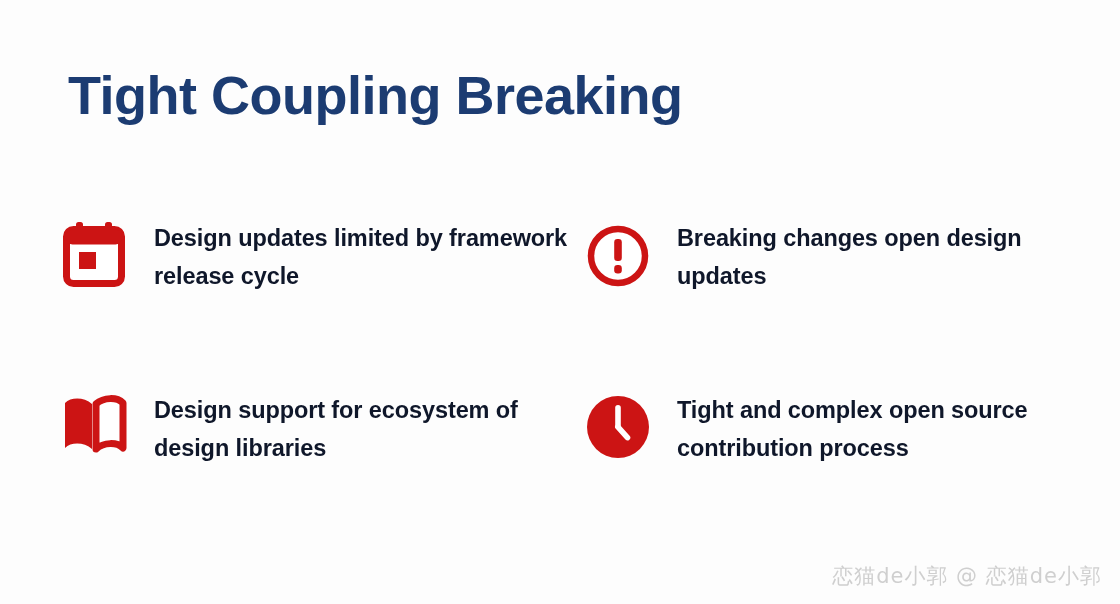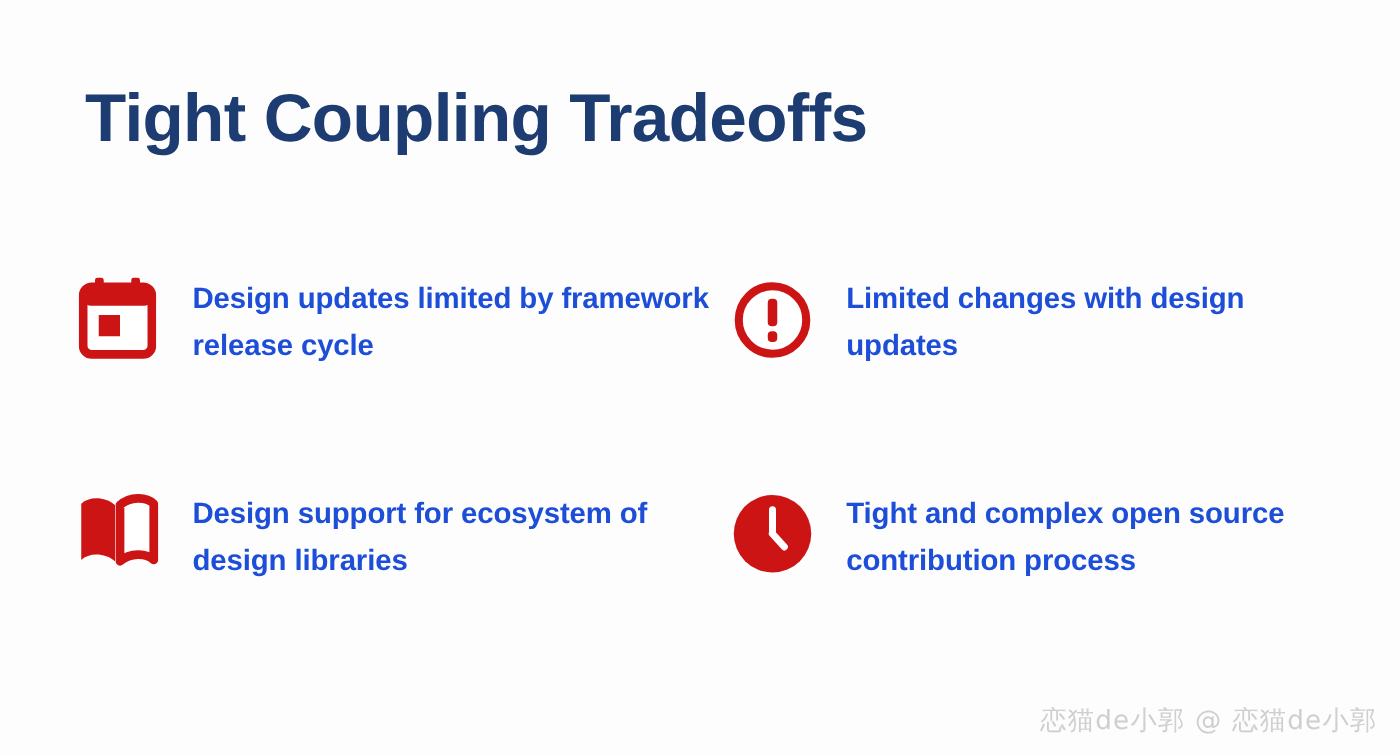--- a/index.html
+++ b/index.html
@@ -96,7 +96,7 @@
 
 <div class="slide">
 
-  <div class="slide-title">Tight Coupling Tradeoffs</div>
+  <div class="slide-title">Tight Coupling Breaking</div>
 
   <div class="points-grid">
 

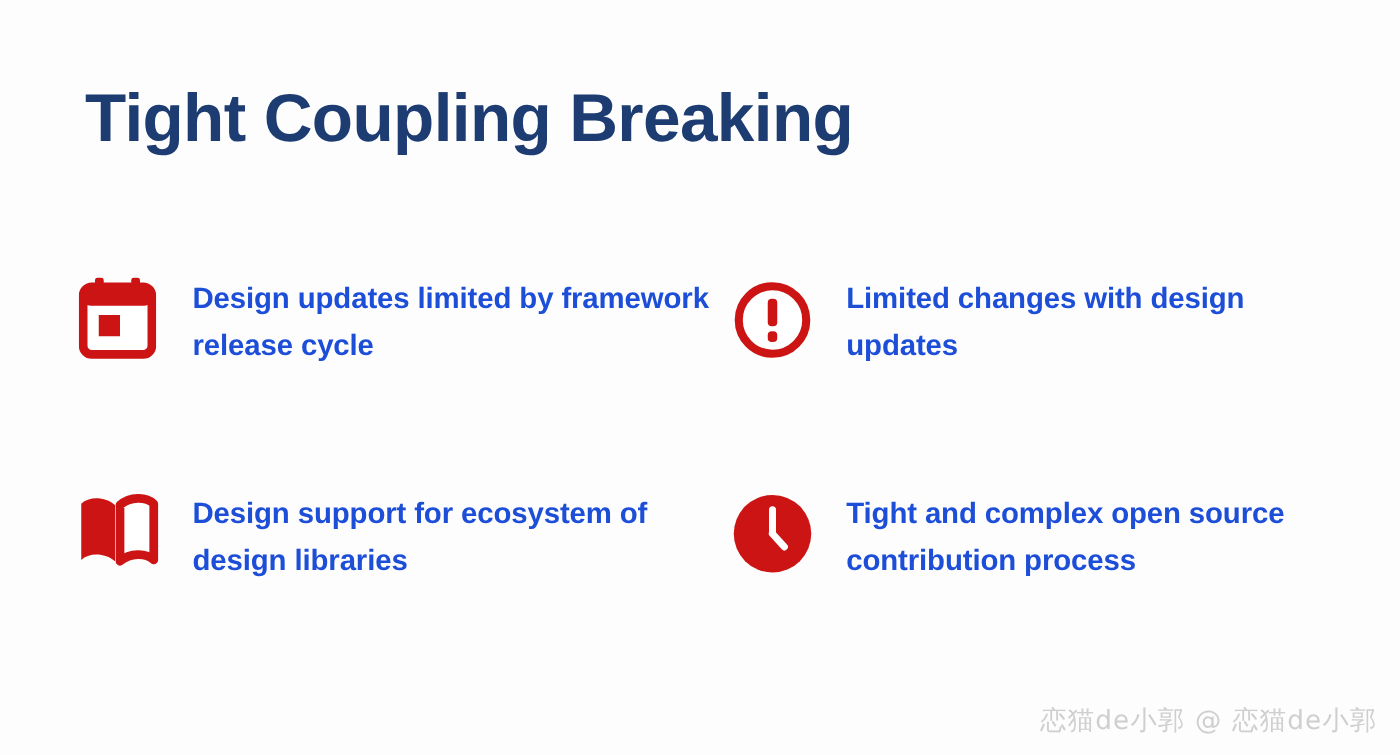--- a/index.html
+++ b/index.html
@@ -65,7 +65,7 @@
     font-size: 23.5px;
     font-weight: bold;
     line-height: 1.63;
-    color: #1d4ed8;
+    color: #0f172a;
     letter-spacing: -0.1px;
     padding-top: 1px;
     max-width: 420px;

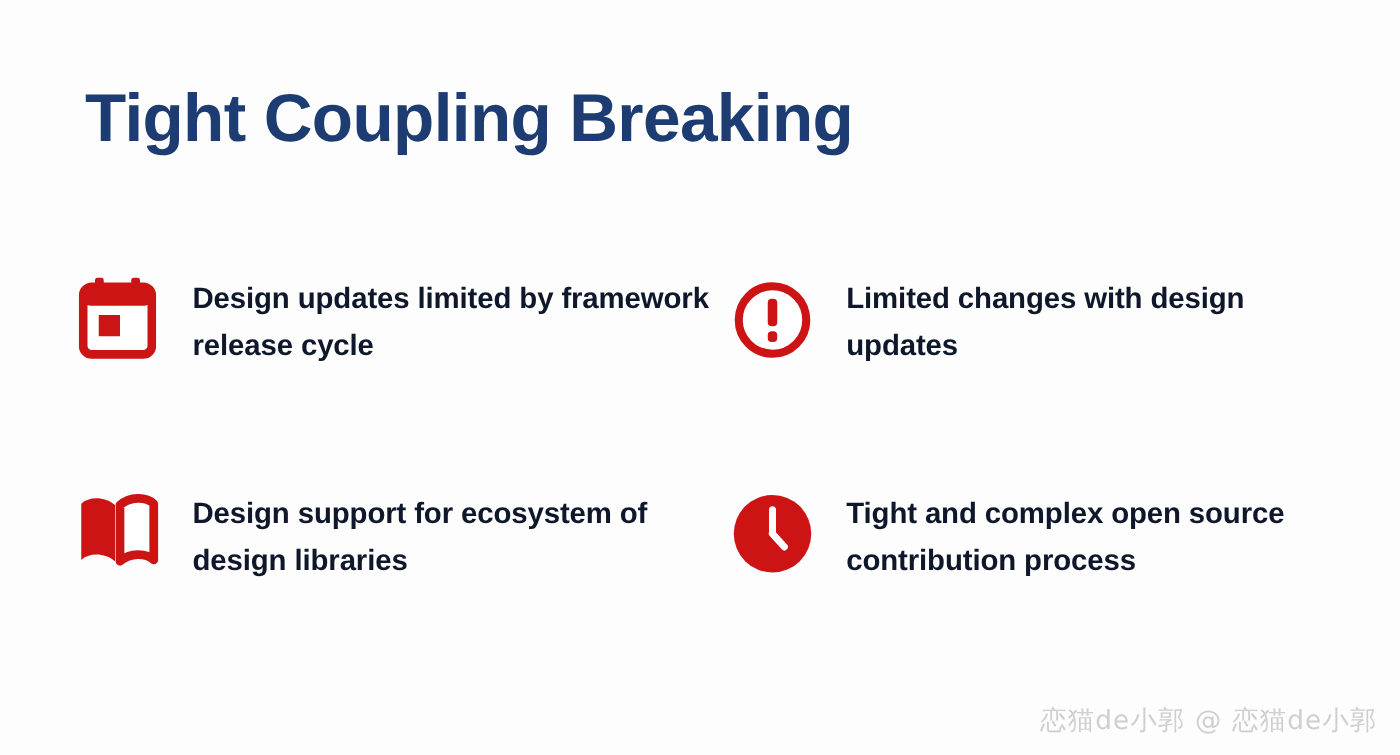--- a/index.html
+++ b/index.html
@@ -126,7 +126,7 @@
           <rect x="27.2" y="43" width="7.6" height="8.5" rx="3.2" fill="#cc1414"></rect>
         </svg>
       </div>
-      <div class="point-text">Limited changes with design updates</div>
+      <div class="point-text">Breaking changes open design updates</div>
     </div>
 
     <div class="point">

